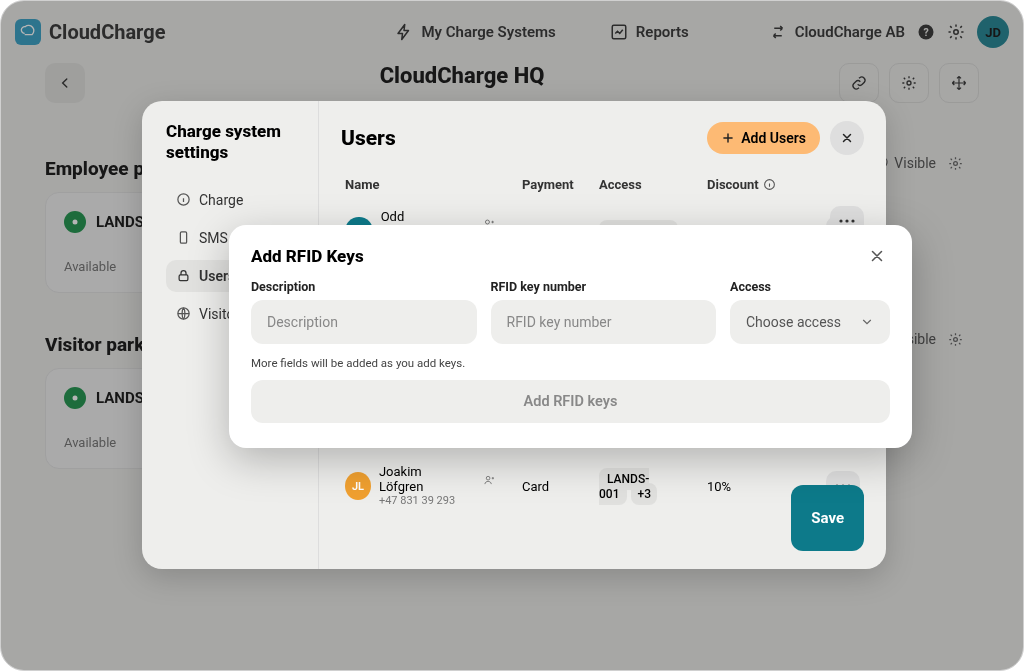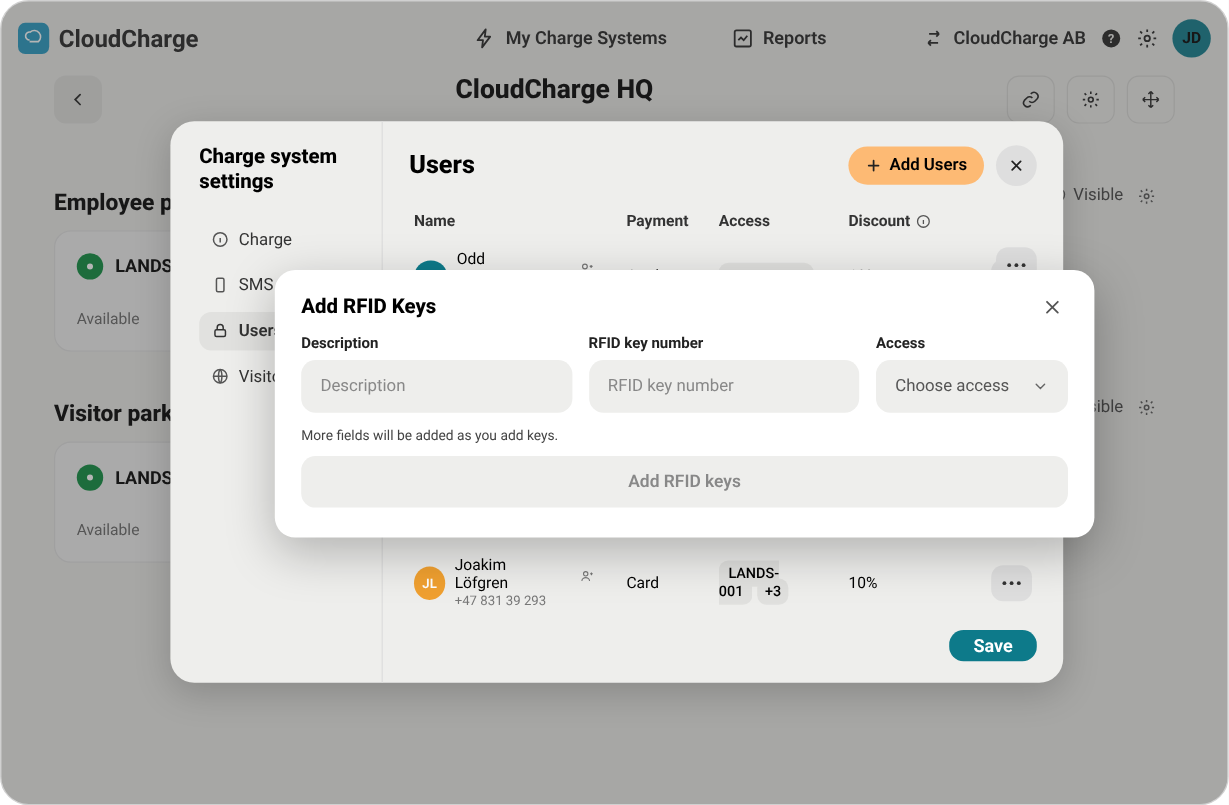--- a/index.html
+++ b/index.html
@@ -69,7 +69,7 @@
   .chip { background:#e0e0de;border-radius:8px;padding:4px 8px;font-size:12px;font-weight:500;}
   .chip-sm { background:#e0e0de;border-radius:8px;padding:4px 6px;font-size:12px;font-weight:500;margin-left:4px;}
   .dots-btn { width:34px;height:30px;border-radius:10px;background:#dedede;display:flex;align-items:center;justify-content:center;margin-left:auto;}
-  .save-btn { position:absolute; right:22px; bottom:18px; background:#0d7a8a;color:#fff;border-radius:12px;padding:4px 20px;font-weight:700;font-size:15px;}
+  .save-btn { position:absolute; right:22px; bottom:18px; background:#0d7a8a;color:#fff;border-radius:12px;padding:24px 20px;font-weight:700;font-size:15px;}
 
   .ghost-rows { position:absolute; right:22px; top:200px; display:flex;flex-direction:column;gap:12px;}
   .ghost-rows .dots-btn{margin:0;}

